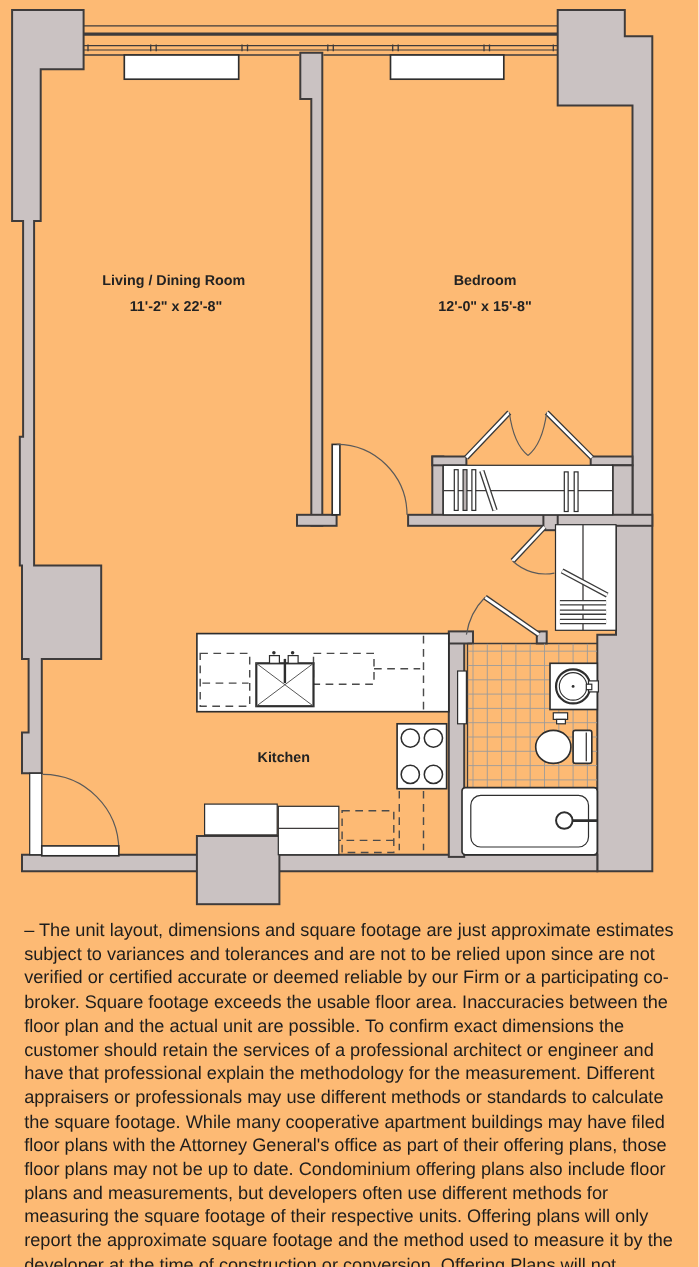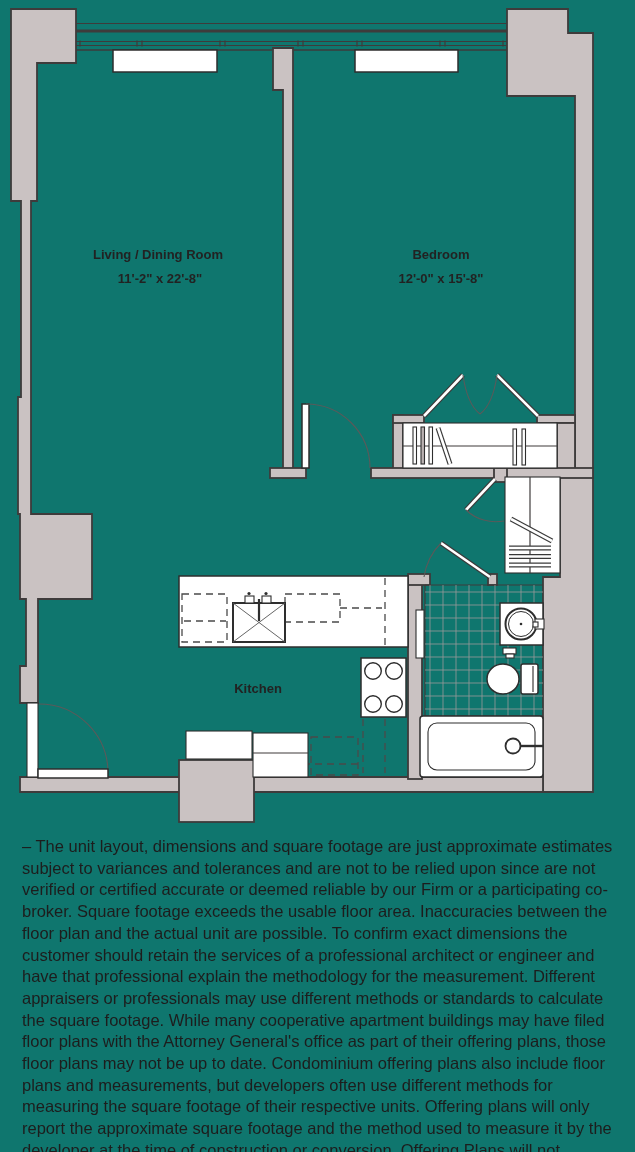--- a/index.html
+++ b/index.html
@@ -3,7 +3,7 @@
 <meta charset="utf-8">
 <style>
   html,body{margin:0;padding:0;background:#fff;}
-  .page{width:635px;height:1152px;background:#0f766e;position:relative;overflow:hidden;
+  .page{width:635px;height:1152px;background:#fdba74;position:relative;overflow:hidden;
         font-family:"Liberation Sans", sans-serif;}
   .plan-wrap{width:635px;height:826px;}
   svg{display:block;}

